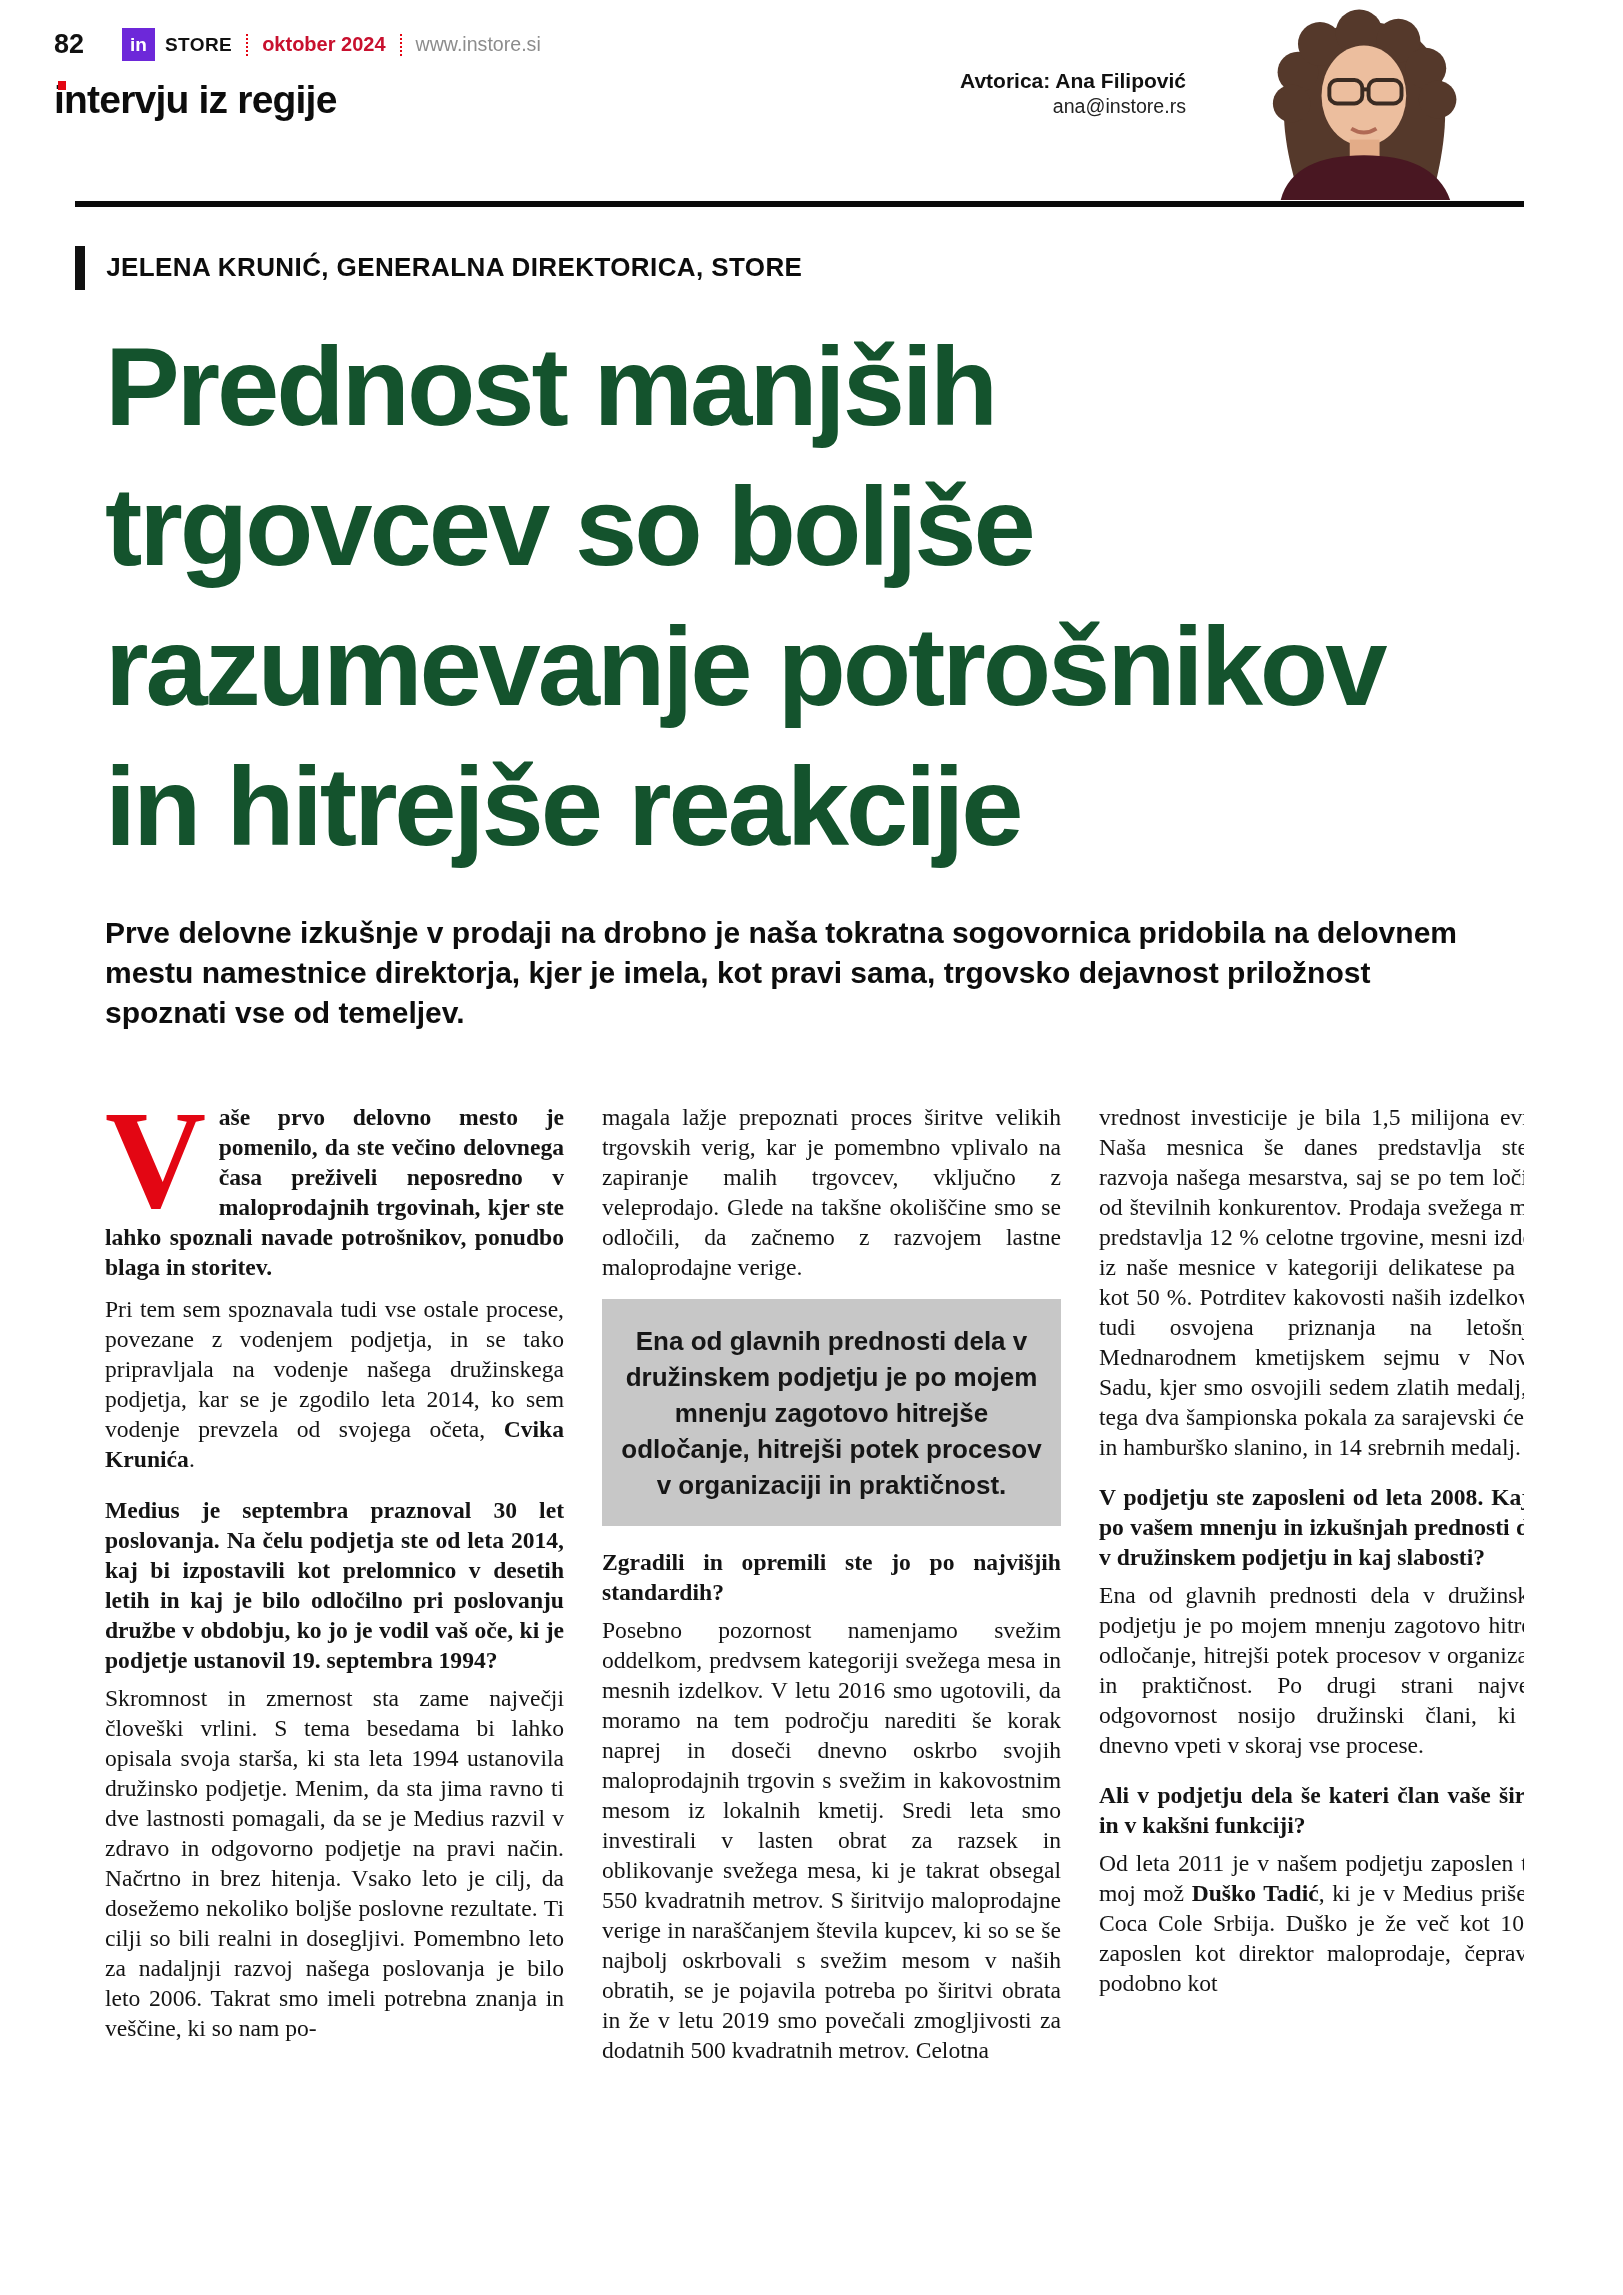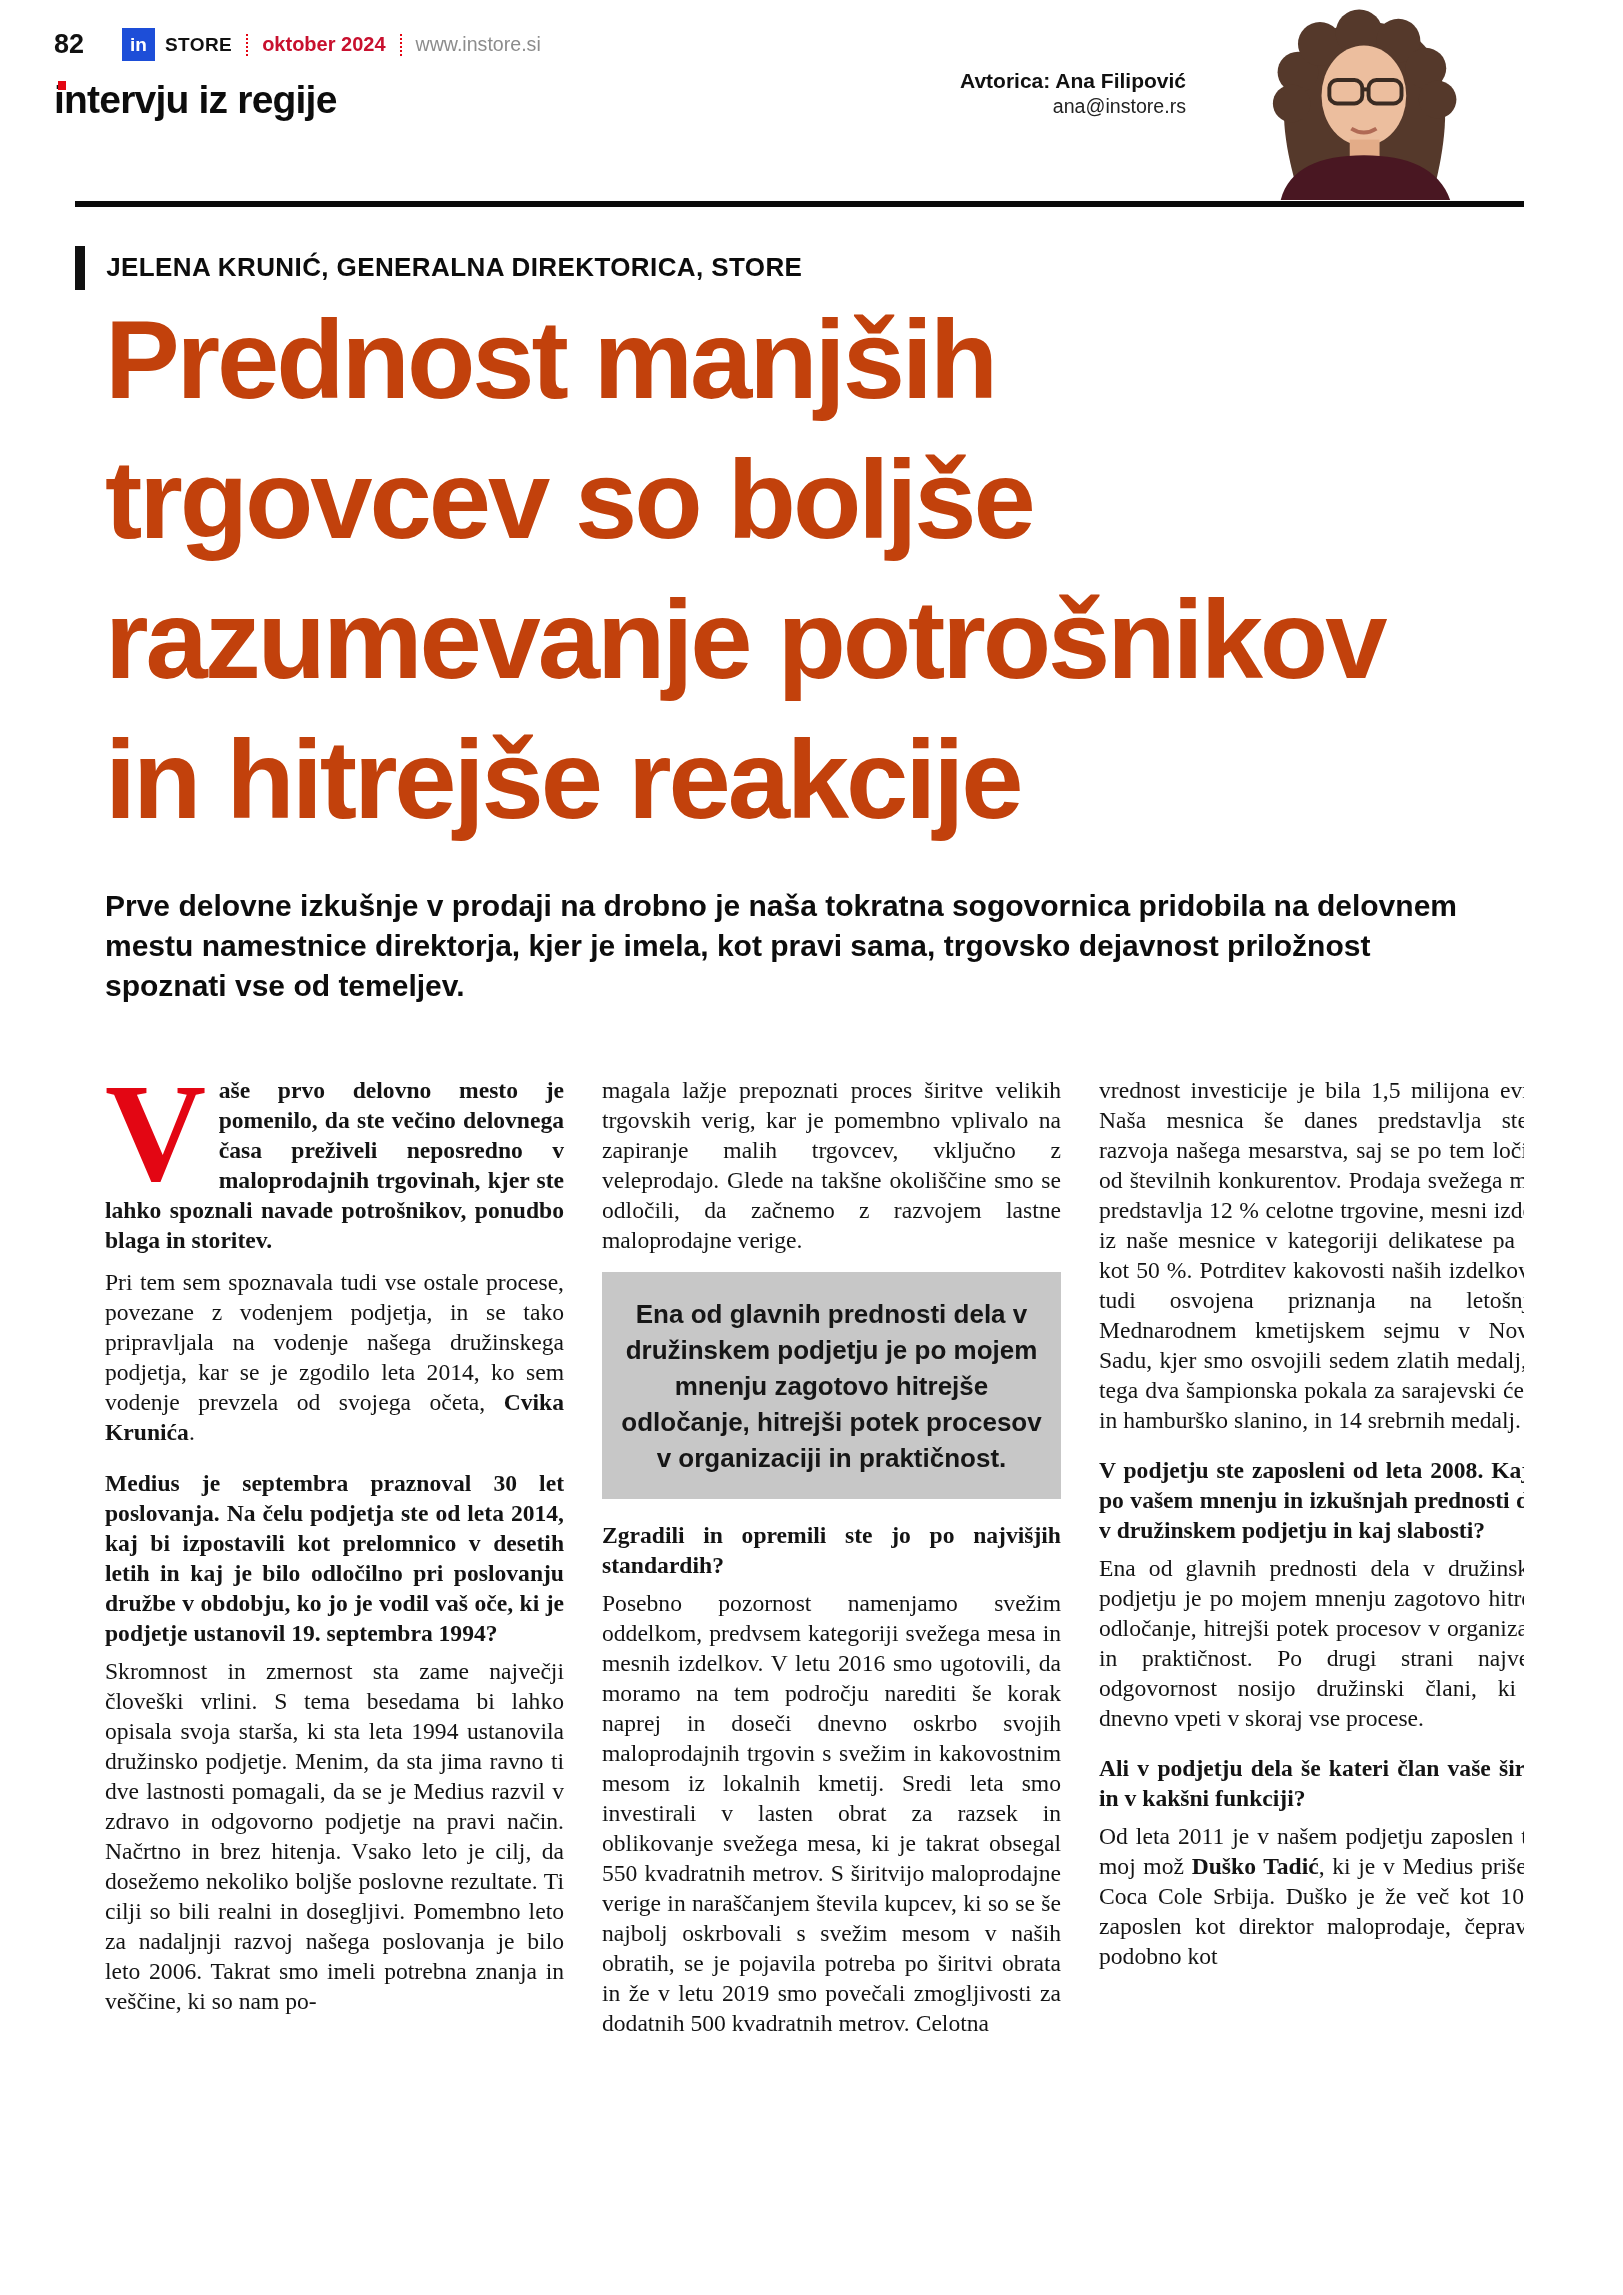--- a/index.html
+++ b/index.html
@@ -22,7 +22,7 @@
   .brandrow { display: flex; align-items: center; font-family: "Liberation Sans", sans-serif; }
   .pagenum { font-size: 27px; font-weight: 700; margin-right: 38px; color: #111; }
   .logo-mark {
-    width: 33px; height: 33px; background: #1d4ed8; color: #fff;
+    width: 33px; height: 33px; background: #6d28d9; color: #fff;
     display: flex; align-items: center; justify-content: center;
     font-weight: 700; font-size: 19px; line-height: 1;
   }

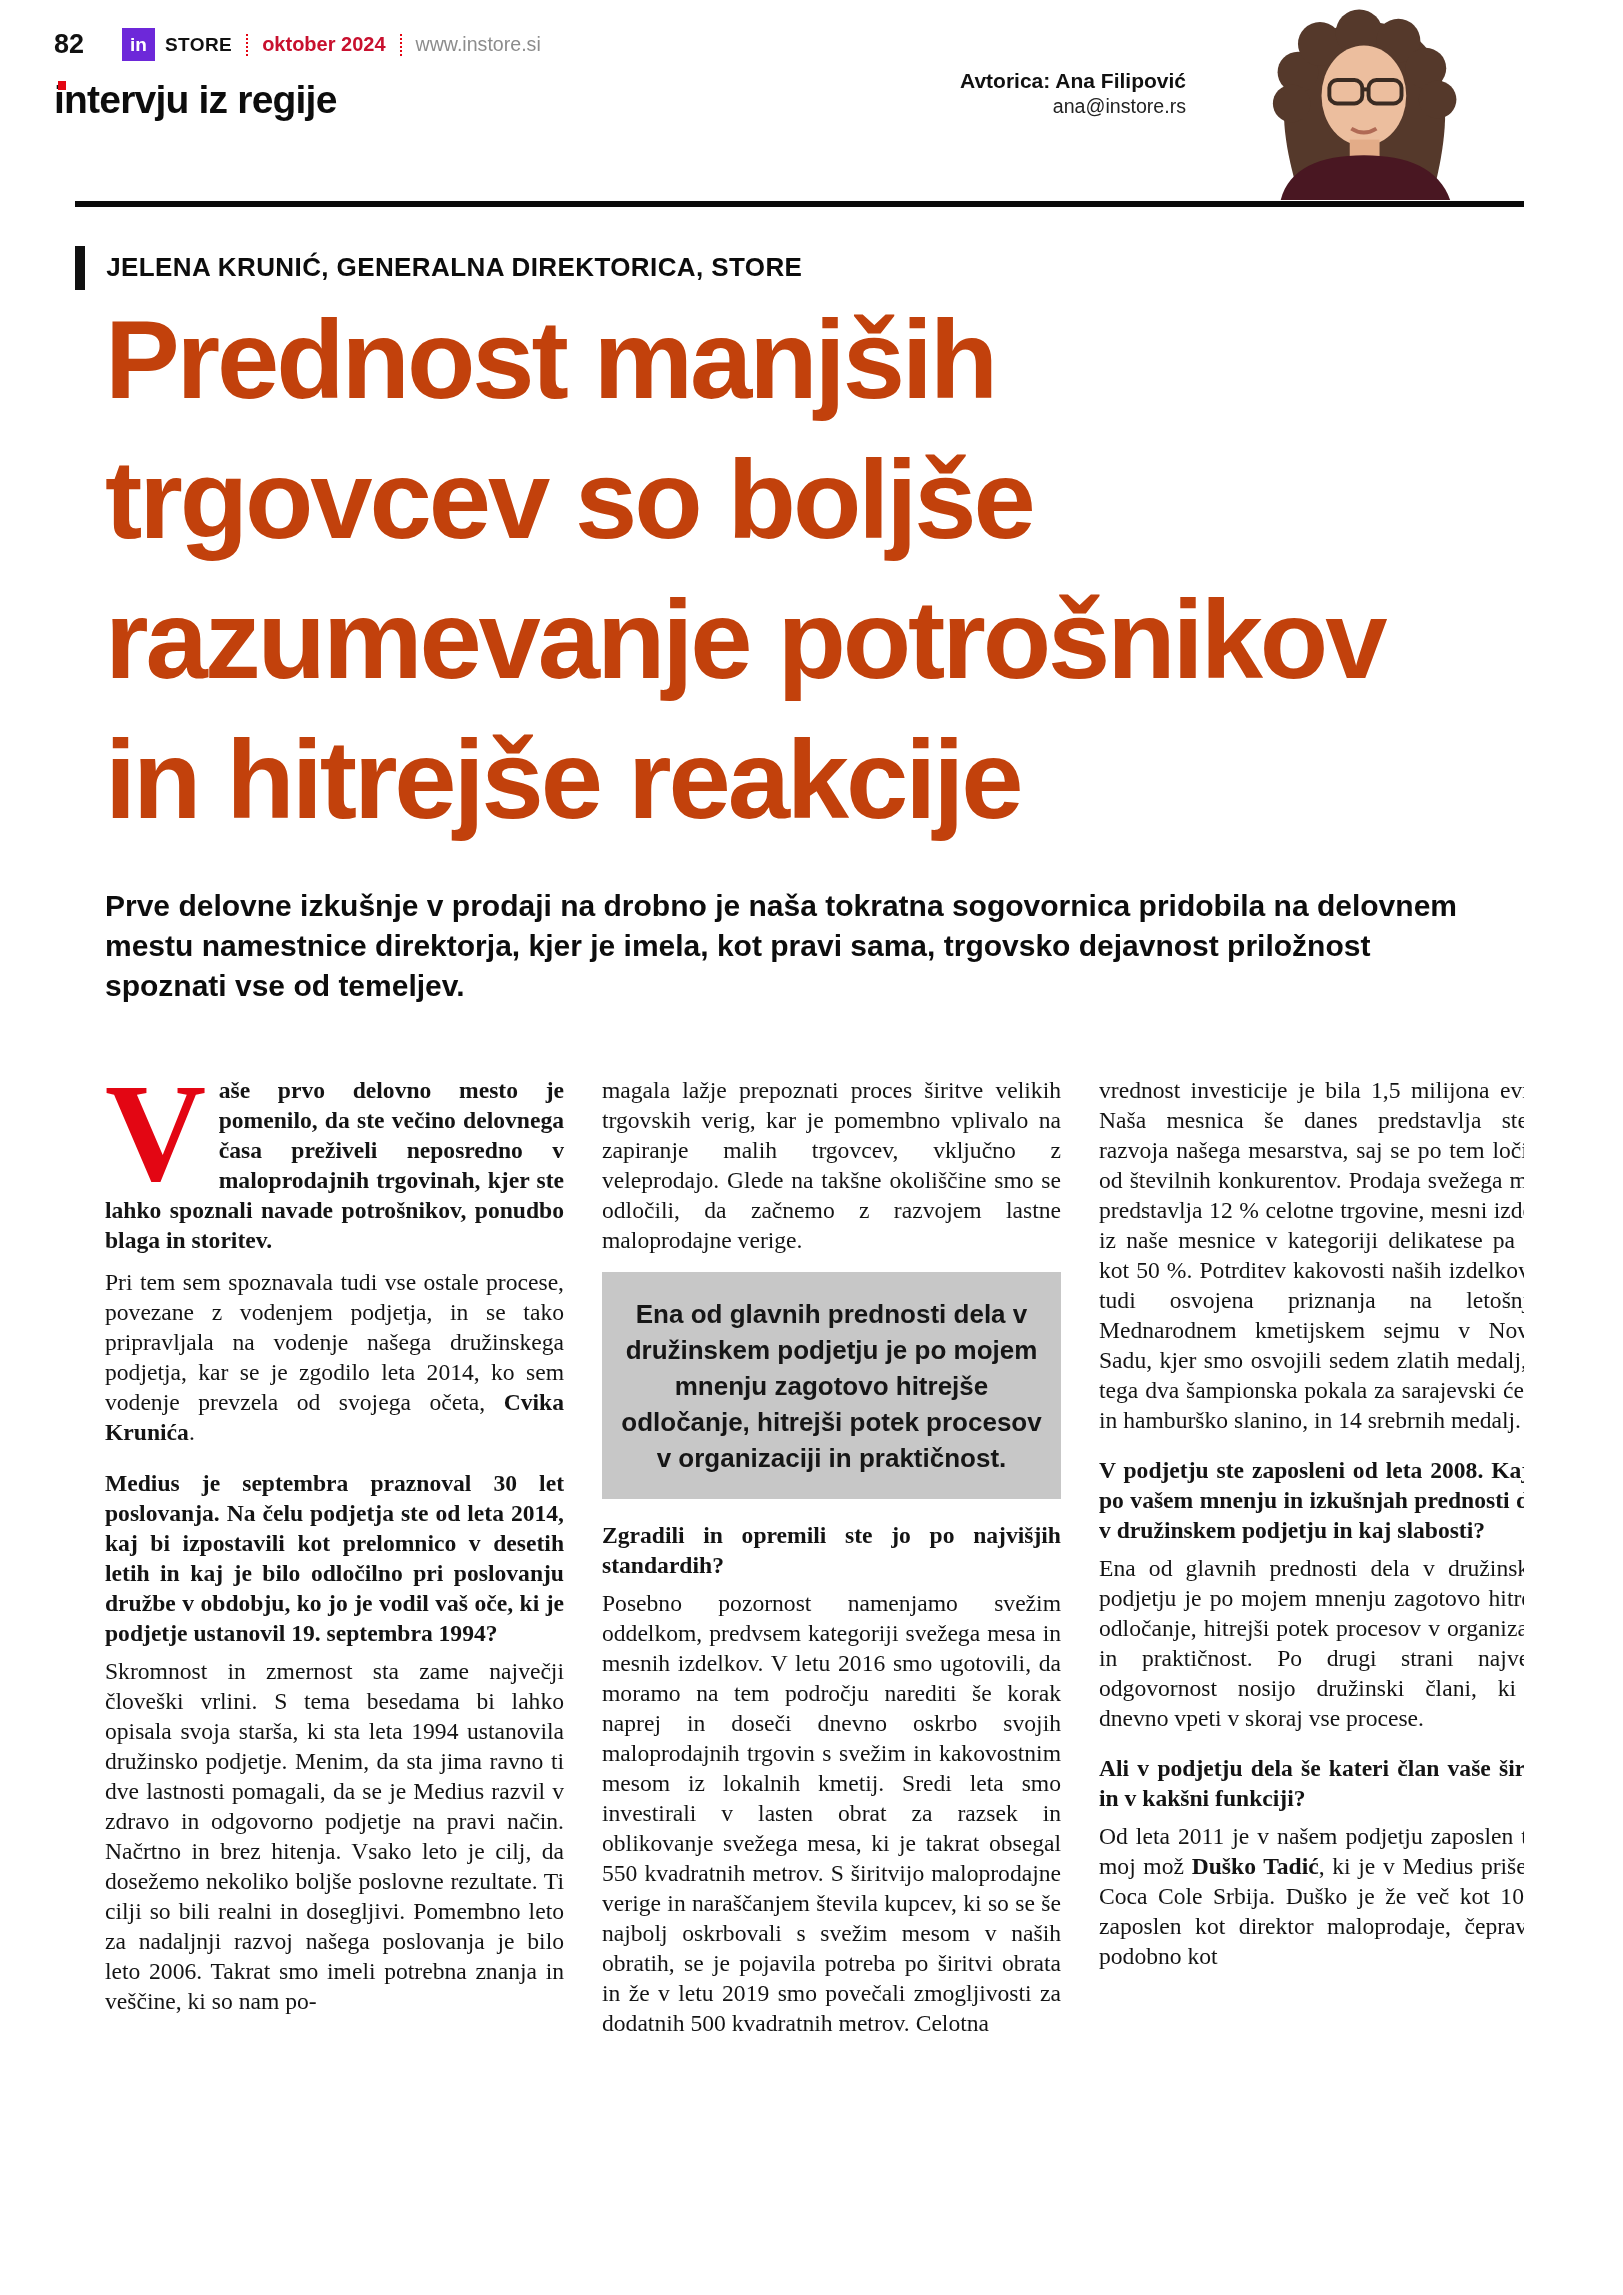--- a/index.html
+++ b/index.html
@@ -64,9 +64,10 @@
   .content { padding-left: 30px; }
 
   .headline {
+    margin-top: 27px;
     font-family: "Liberation Sans", sans-serif;
     font-weight: 700; font-size: 112px; line-height: 140px;
-    letter-spacing: -3.1px; color: #c2410c;
+    letter-spacing: -3.1px; color: #14532d;
   }
 
   .lead {

